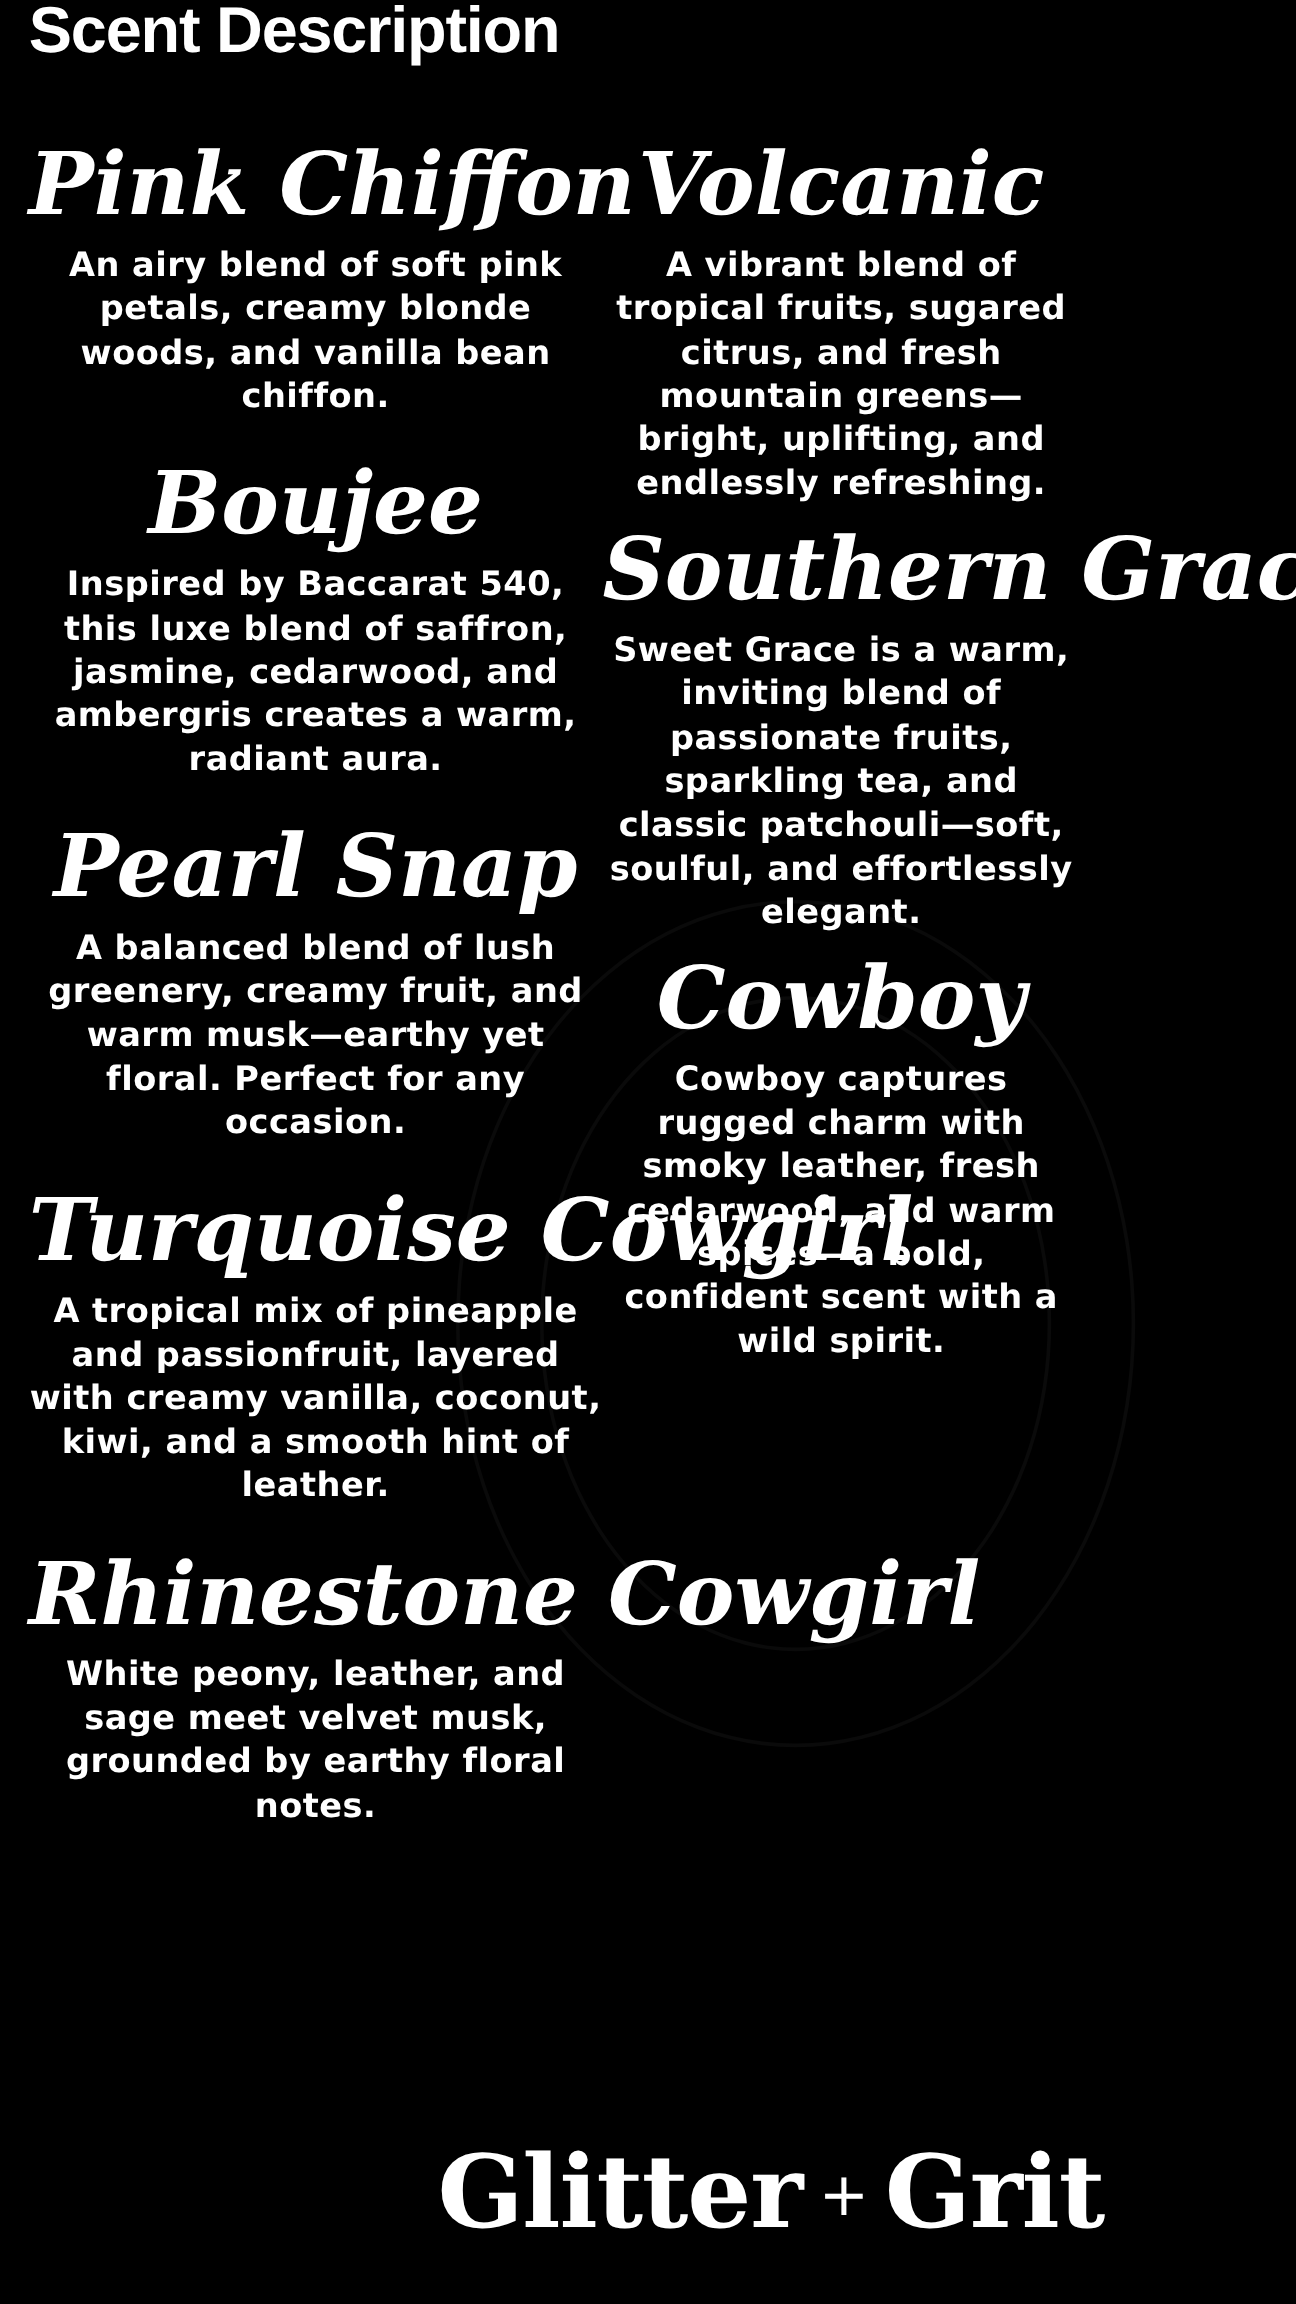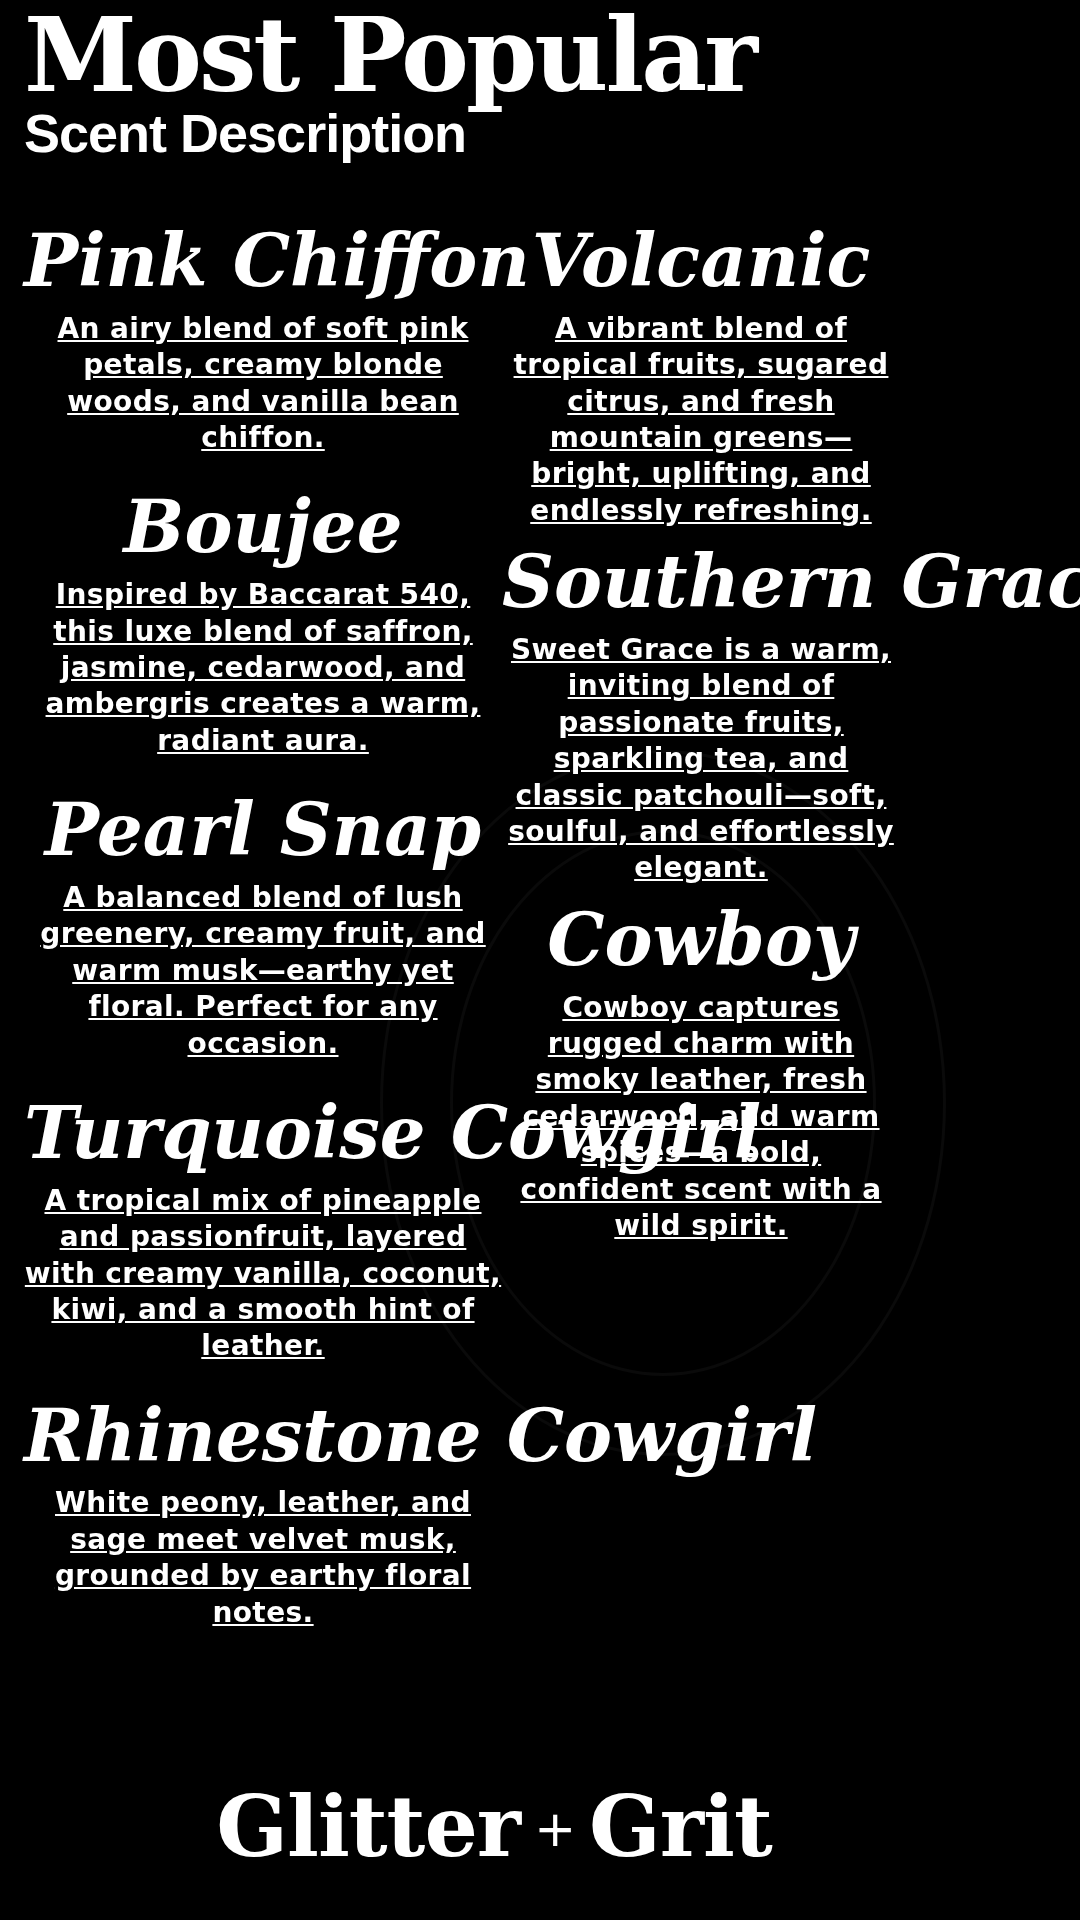--- a/index.html
+++ b/index.html
@@ -112,7 +112,6 @@
 
   <div class="content">
 
-    <div class="title">Most Popular</div>
     <div class="subtitle">Scent Description</div>
 
     <div class="columns">

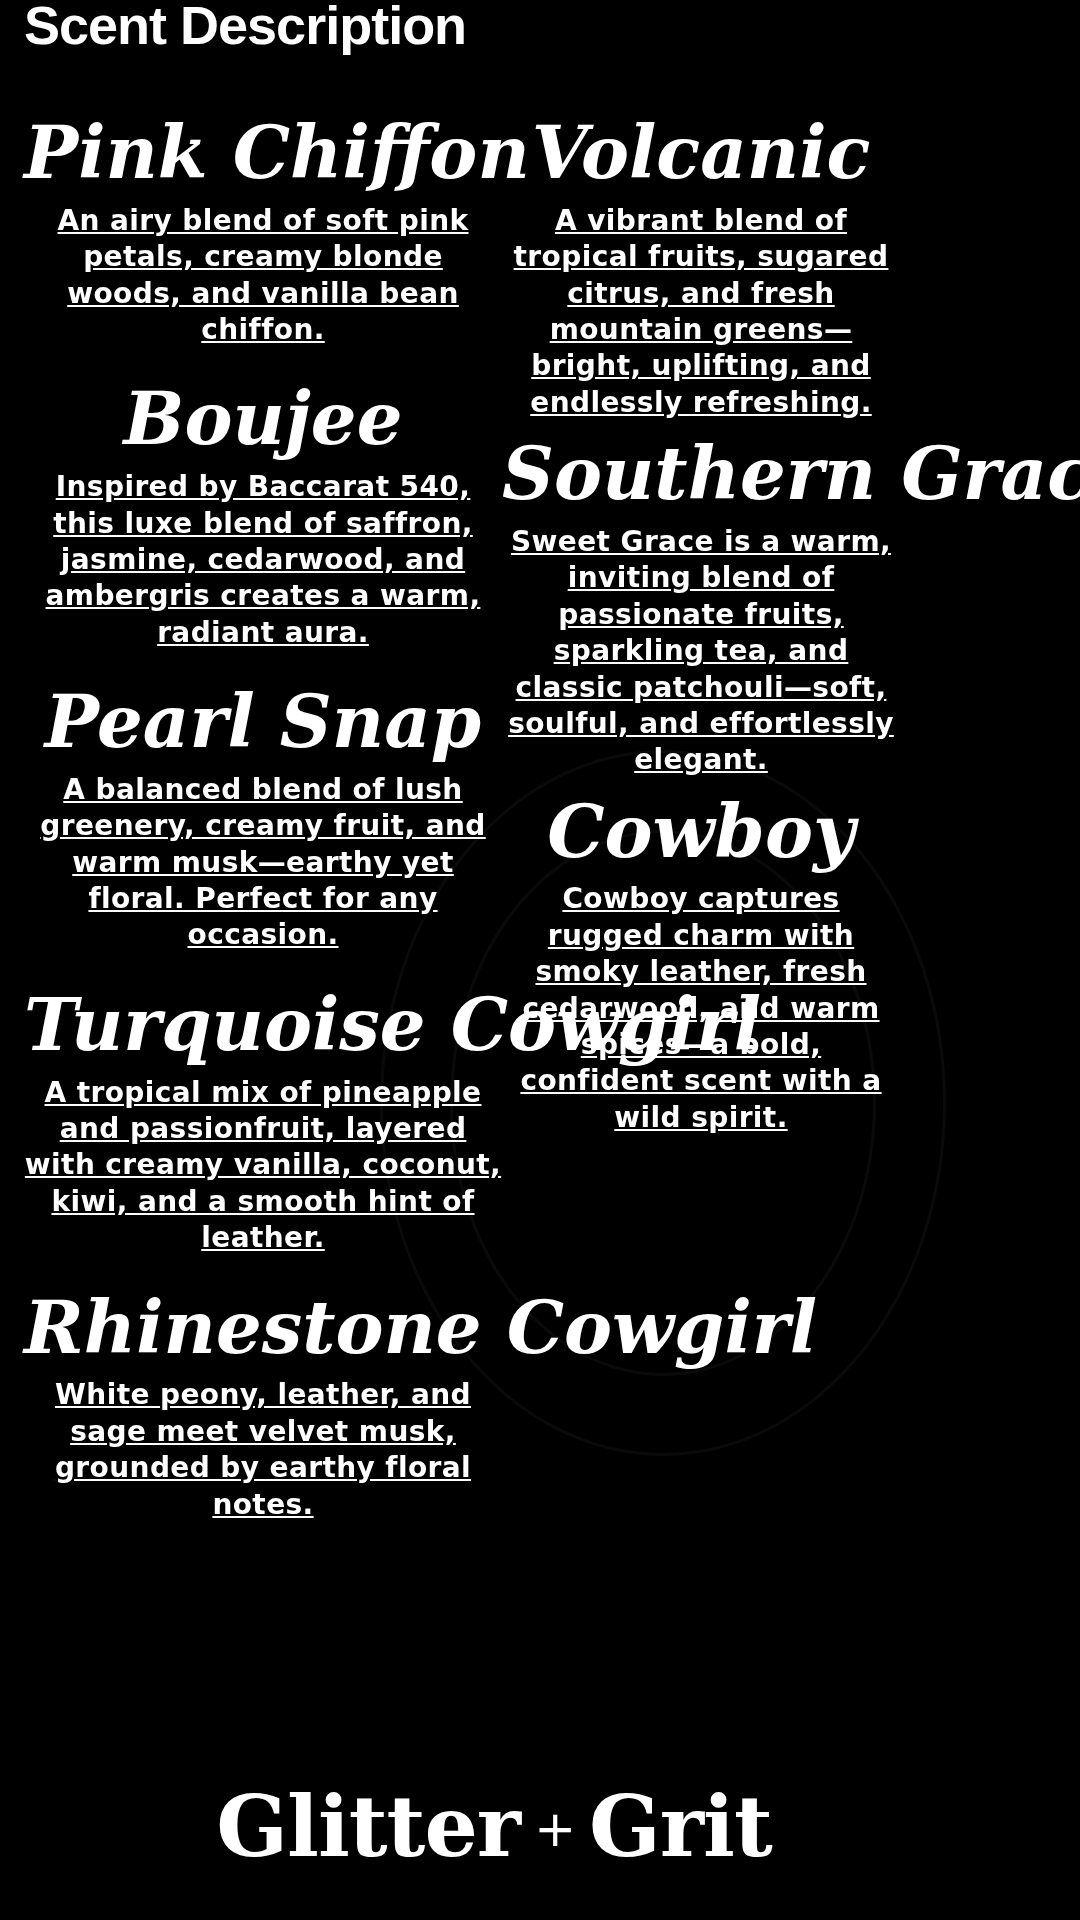--- a/index.html
+++ b/index.html
@@ -80,7 +80,6 @@
     font-size: 28px;
     line-height: 1.3;
     letter-spacing: 0.4px;
-    text-decoration: underline;
   }
 
   .footer {

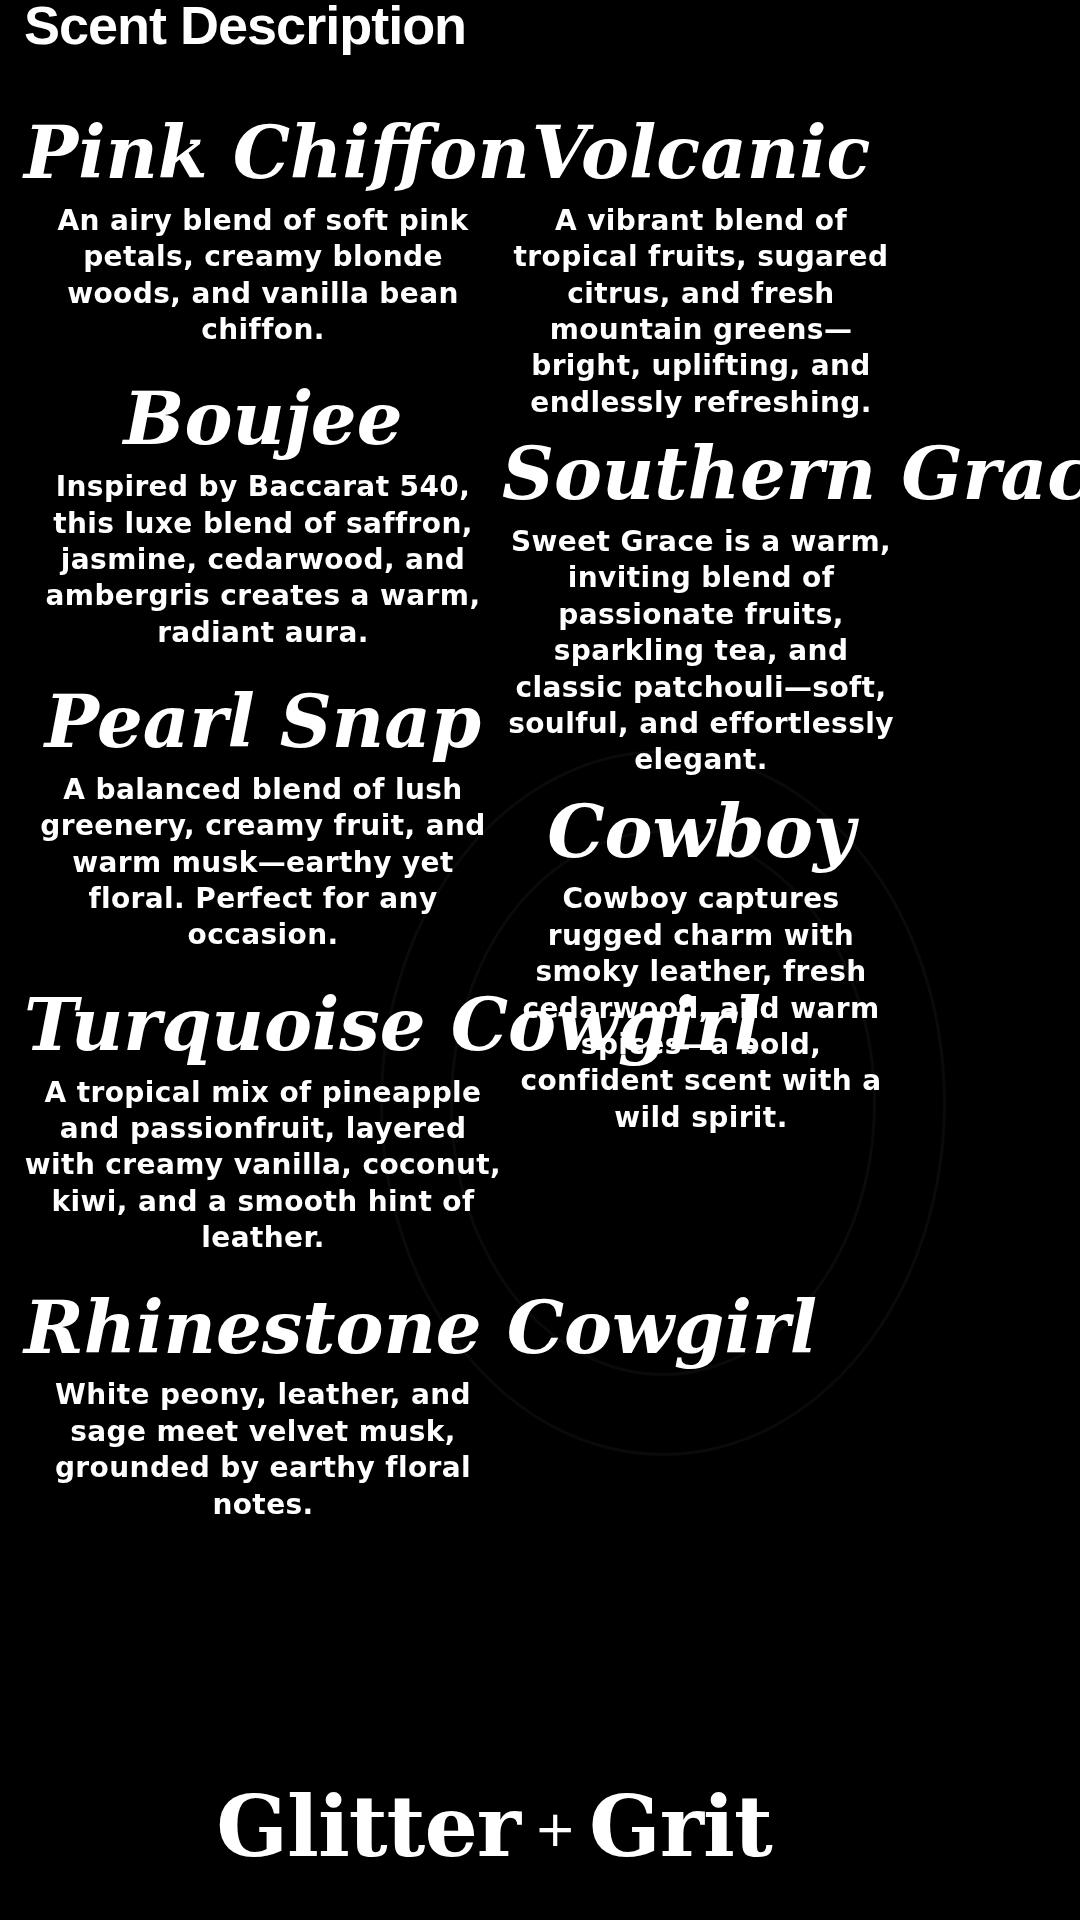--- a/index.html
+++ b/index.html
@@ -87,12 +87,11 @@
     left: 0;
     bottom: 44px;
     width: 920px;
-    text-align: center;
+    text-align: right;
     font-family: "DejaVu Serif", "Liberation Serif", serif;
     font-weight: bold;
     font-size: 84px;
     letter-spacing: -1px;
-    padding-left: 34px;
   }
   .footer .plus {
     font-family: "DejaVu Sans", "Liberation Sans", sans-serif;

